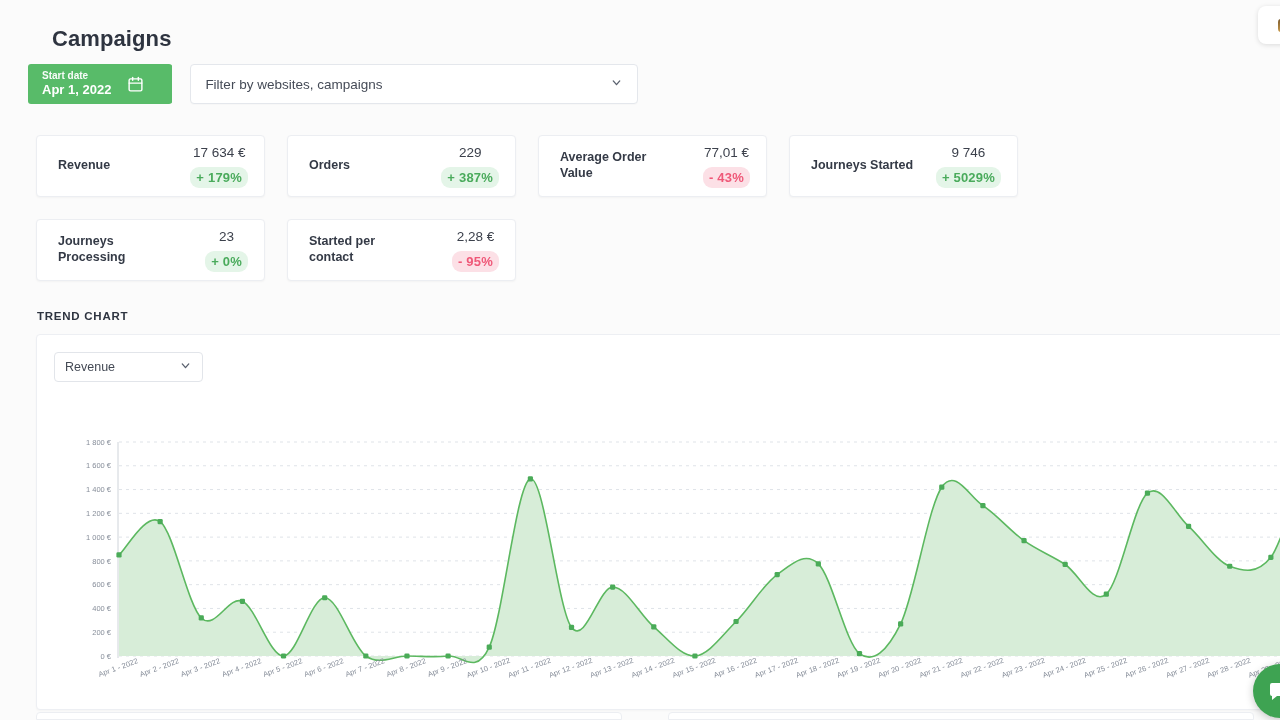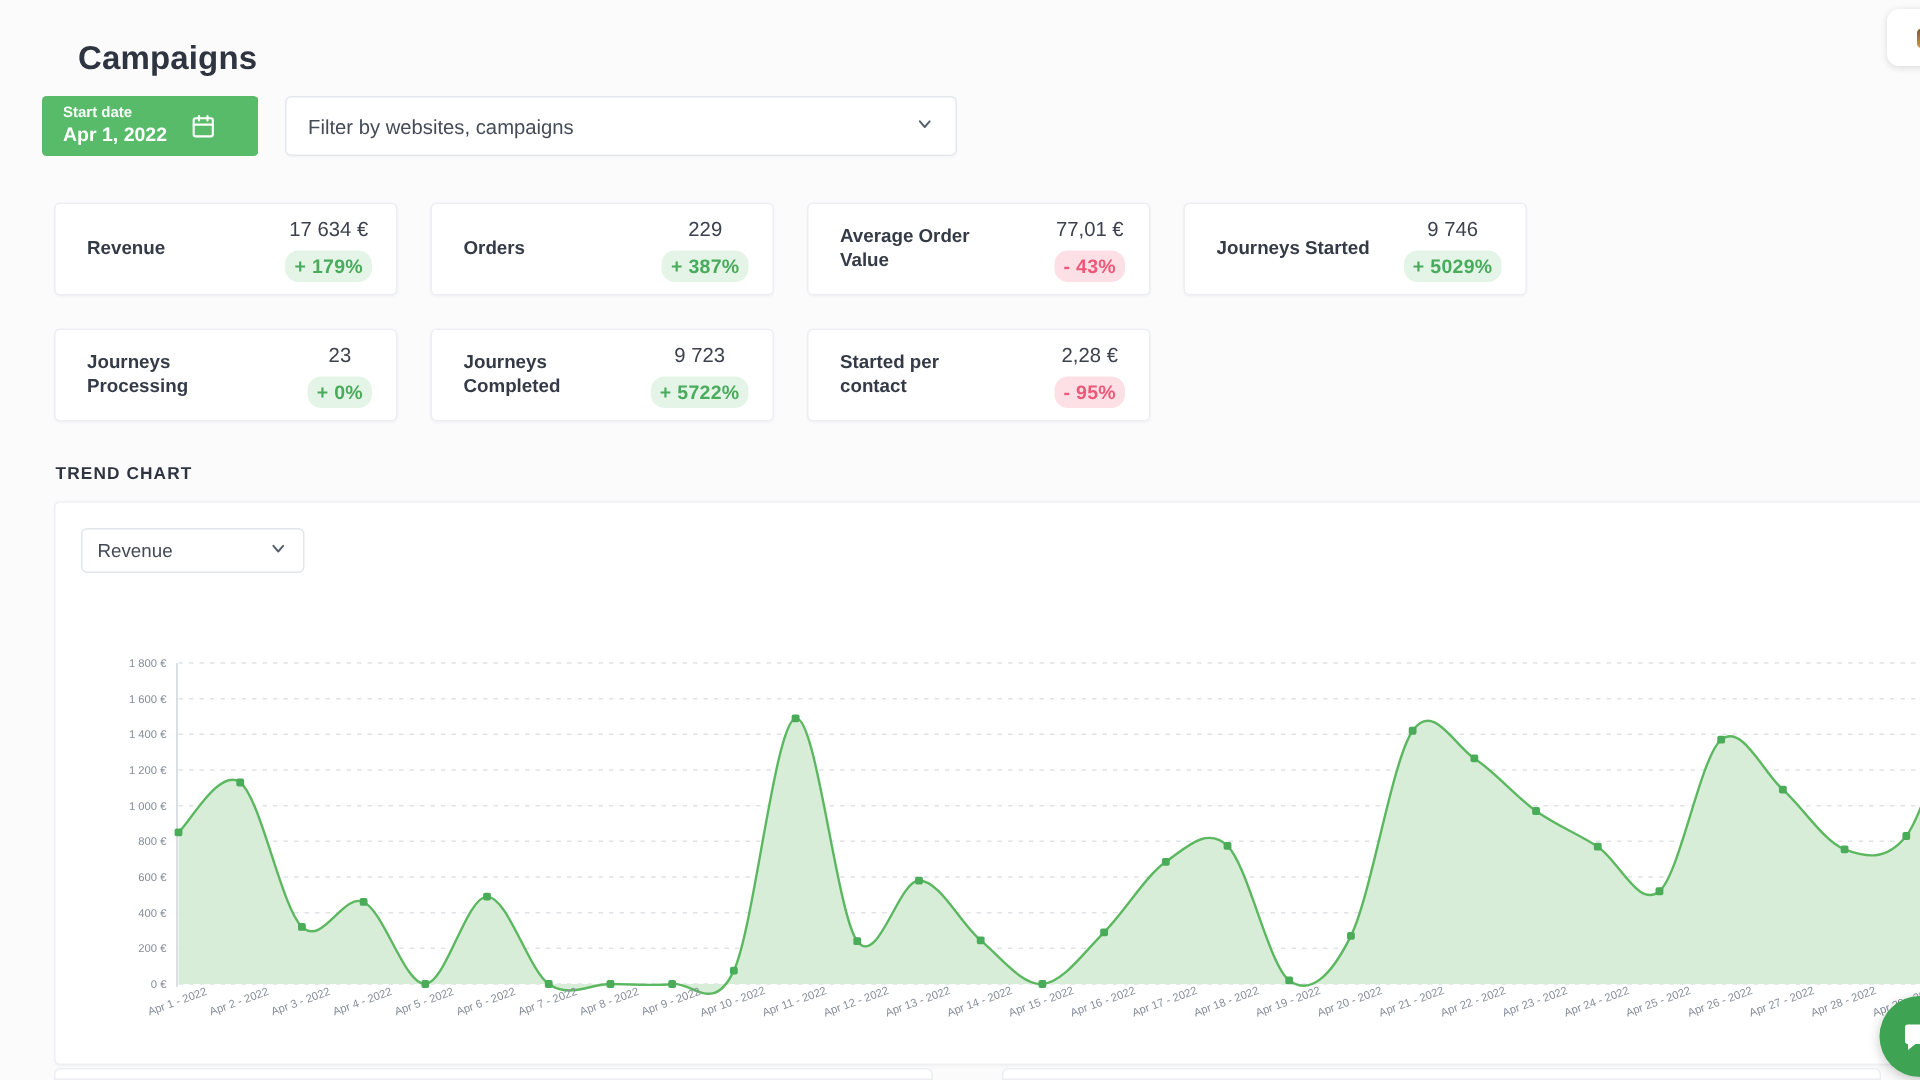--- a/index.html
+++ b/index.html
@@ -204,13 +204,6 @@
         <div class="kpi-right">
           <span class="kpi-value">23</span>
           <span class="kpi-badge up">+ 0%</span>
-        </div>
-      </div>
-      <div class="kpi-card">
-        <div class="kpi-name">Journeys Completed</div>
-        <div class="kpi-right">
-          <span class="kpi-value">9 723</span>
-          <span class="kpi-badge up">+ 5722%</span>
         </div>
       </div>
       <div class="kpi-card">

